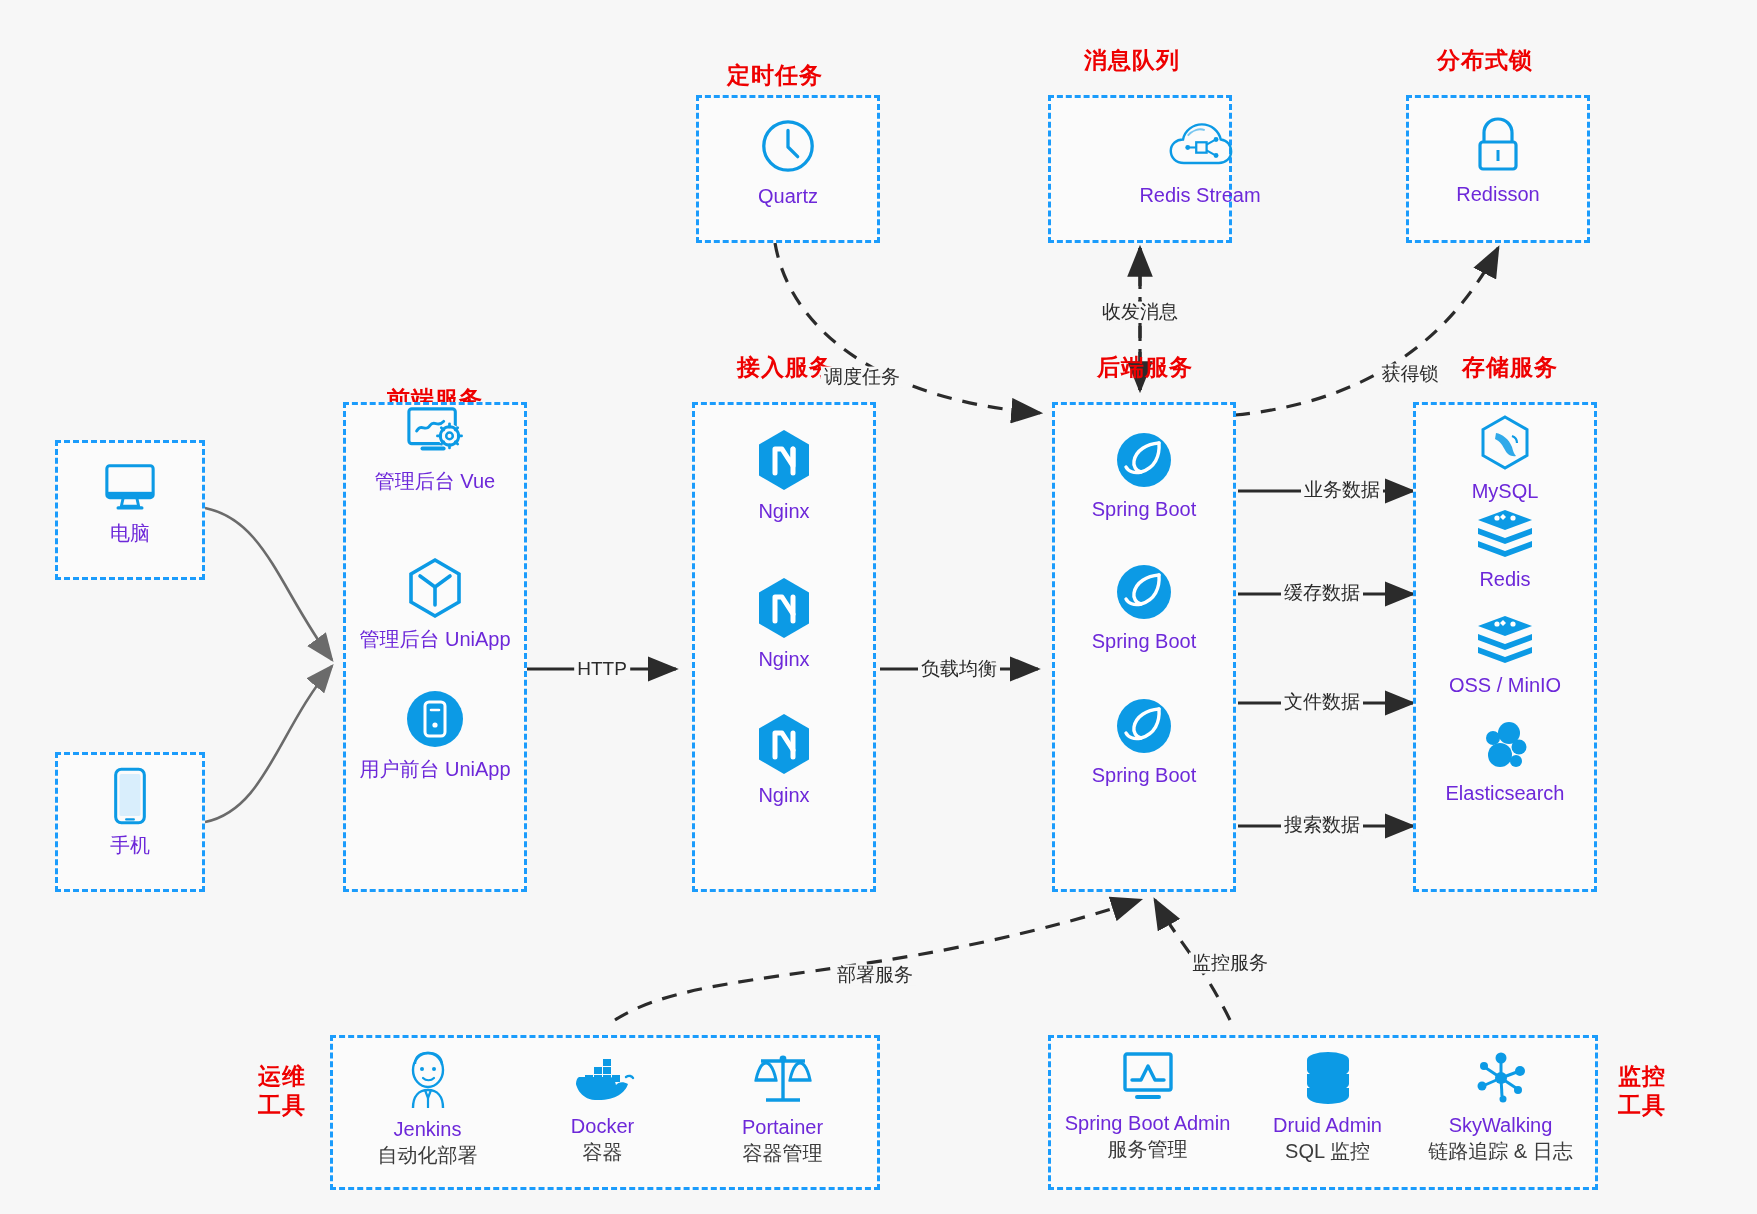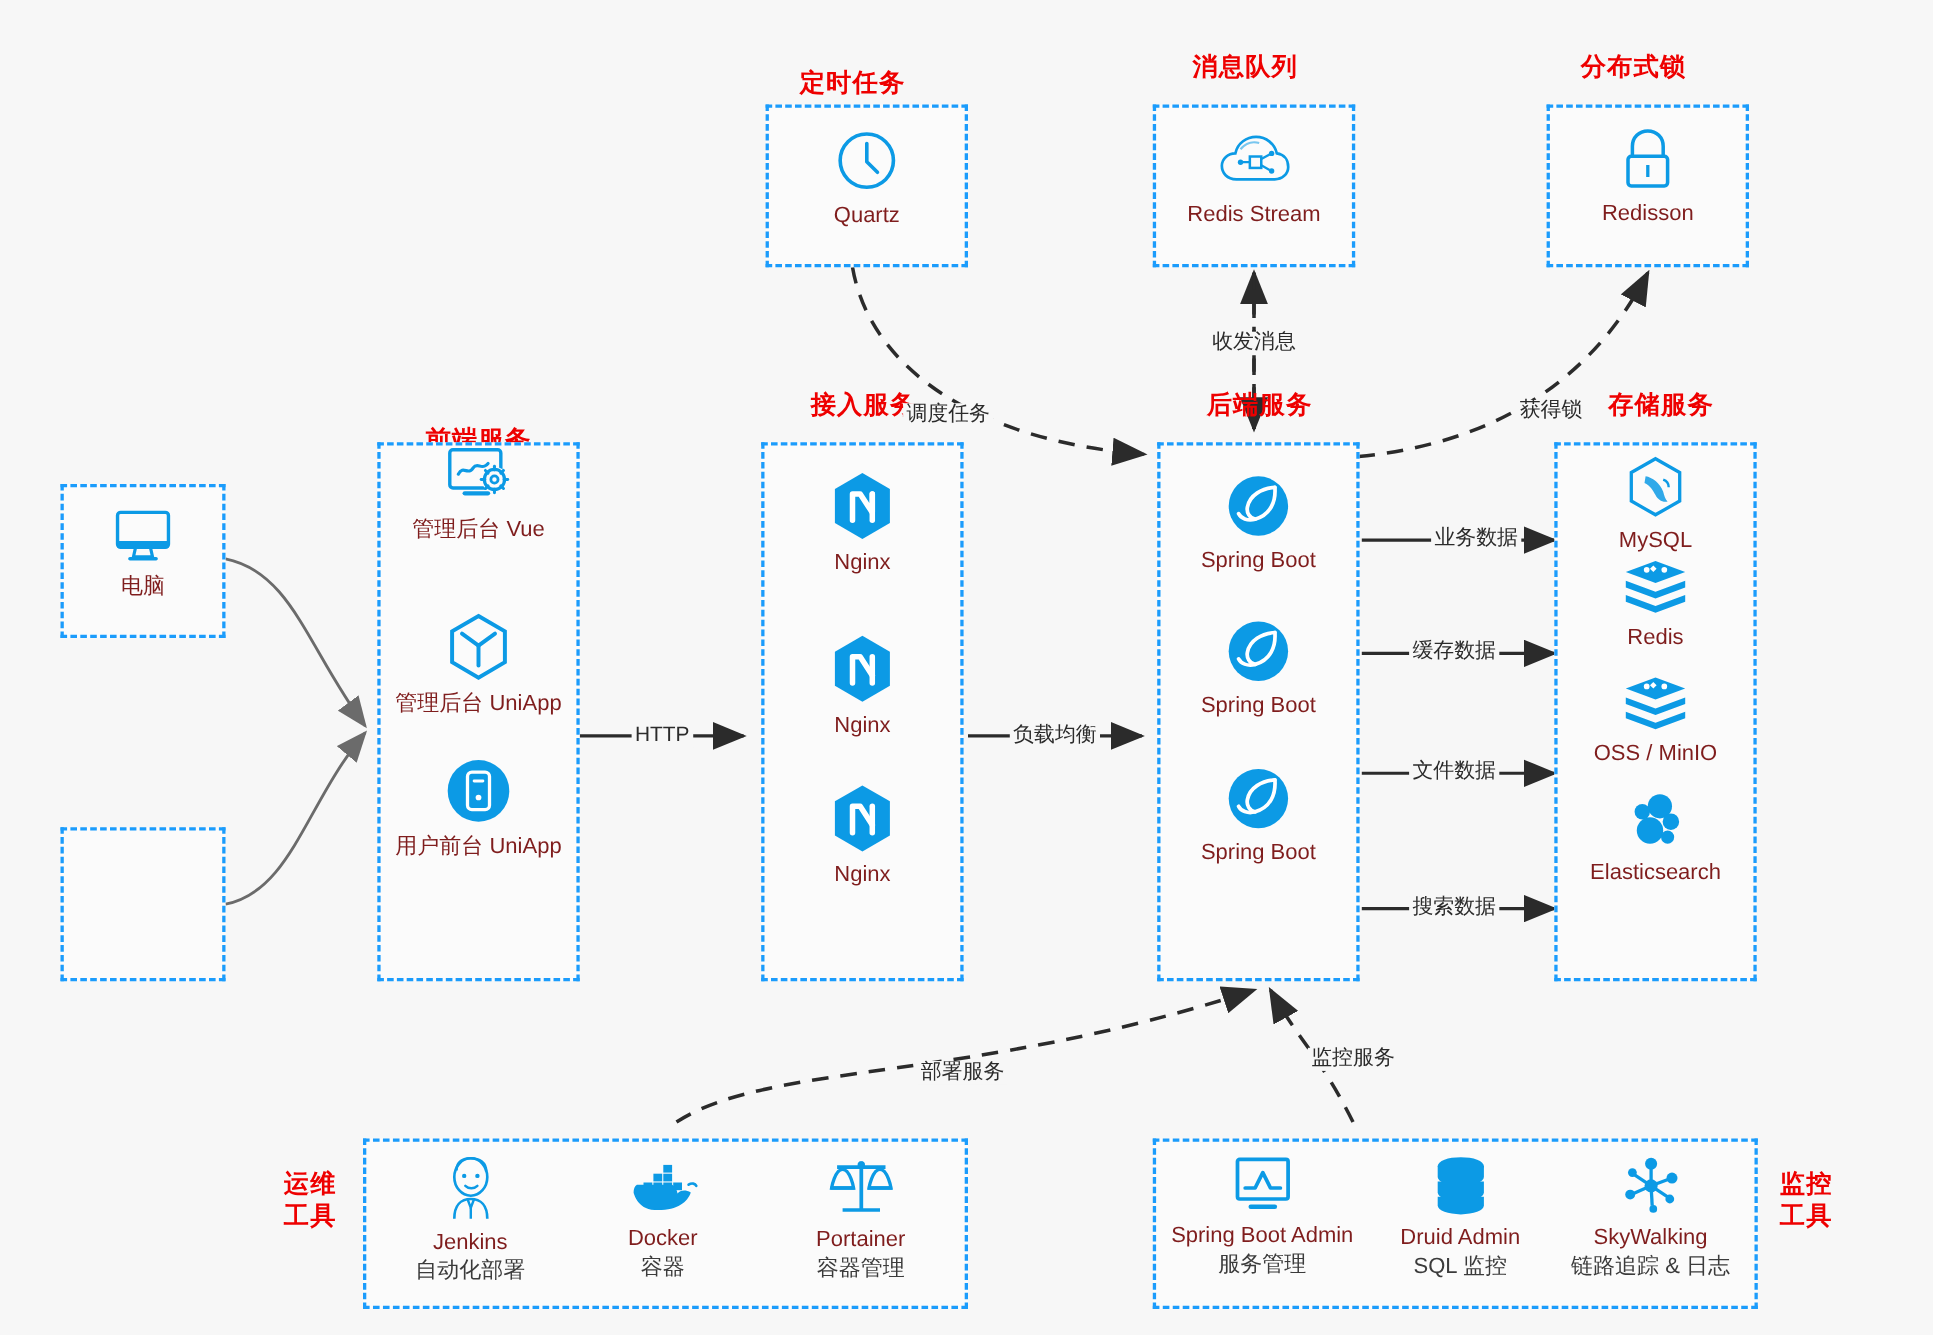--- a/index.html
+++ b/index.html
@@ -47,7 +47,7 @@
   }
   .cell .ico{display:block;}
   .cell .lbl{
-    margin-top:6px;font-size:20px;color:#7f1d1d;white-space:nowrap;
+    margin-top:6px;font-size:20px;color:#6d28d9;white-space:nowrap;
     text-align:center;line-height:1.3;
   }
   .cell .lbl2{font-size:20px;color:#3b3b3b;white-space:nowrap;text-align:center;line-height:1.3;}

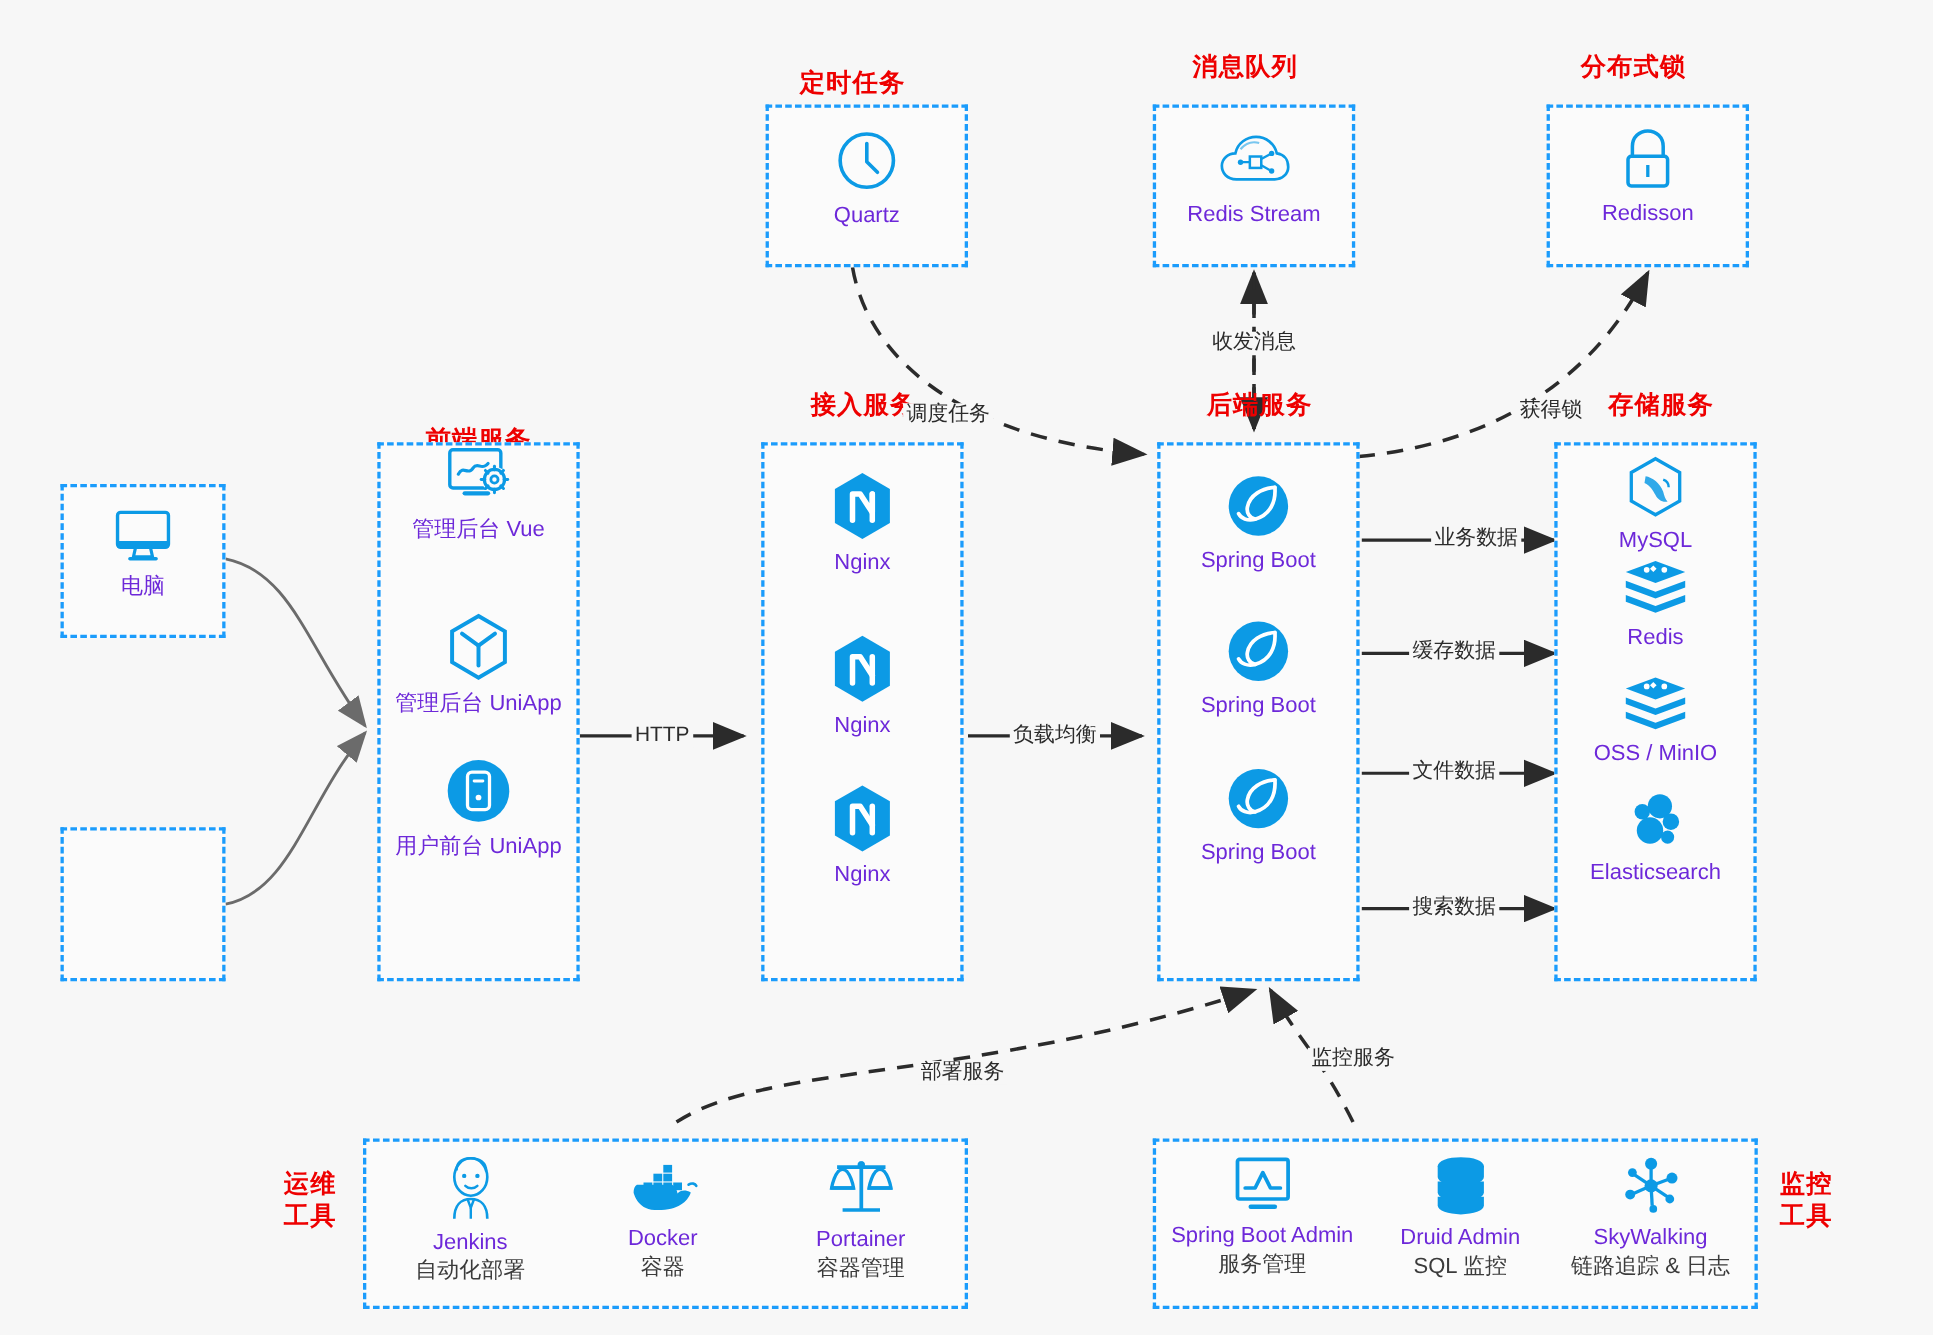--- a/index.html
+++ b/index.html
@@ -115,7 +115,7 @@
 
   <div class="grp-title" style="left:1052px;top:45px;width:160px;">消息队列</div>
   <div class="box" style="left:1048px;top:95px;width:184px;height:148px;"></div>
-  <div class="cell" style="left:1048px;top:118px;width:184px;">
+  <div class="cell" style="left:1108px;top:118px;width:184px;">
     <svg class="ico" width="66" height="58" viewBox="0 0 70 58">
       <path d="M18 46 C9 46 4 40 4 33 C4 26 10 21 17 21 C19 11 28 5 37 5 C47 5 55 12 57 21
                C64 22 68 27 68 34 C68 41 62 46 55 46 Z" fill="none" stroke="#0c9ae5" stroke-width="2.6"></path>

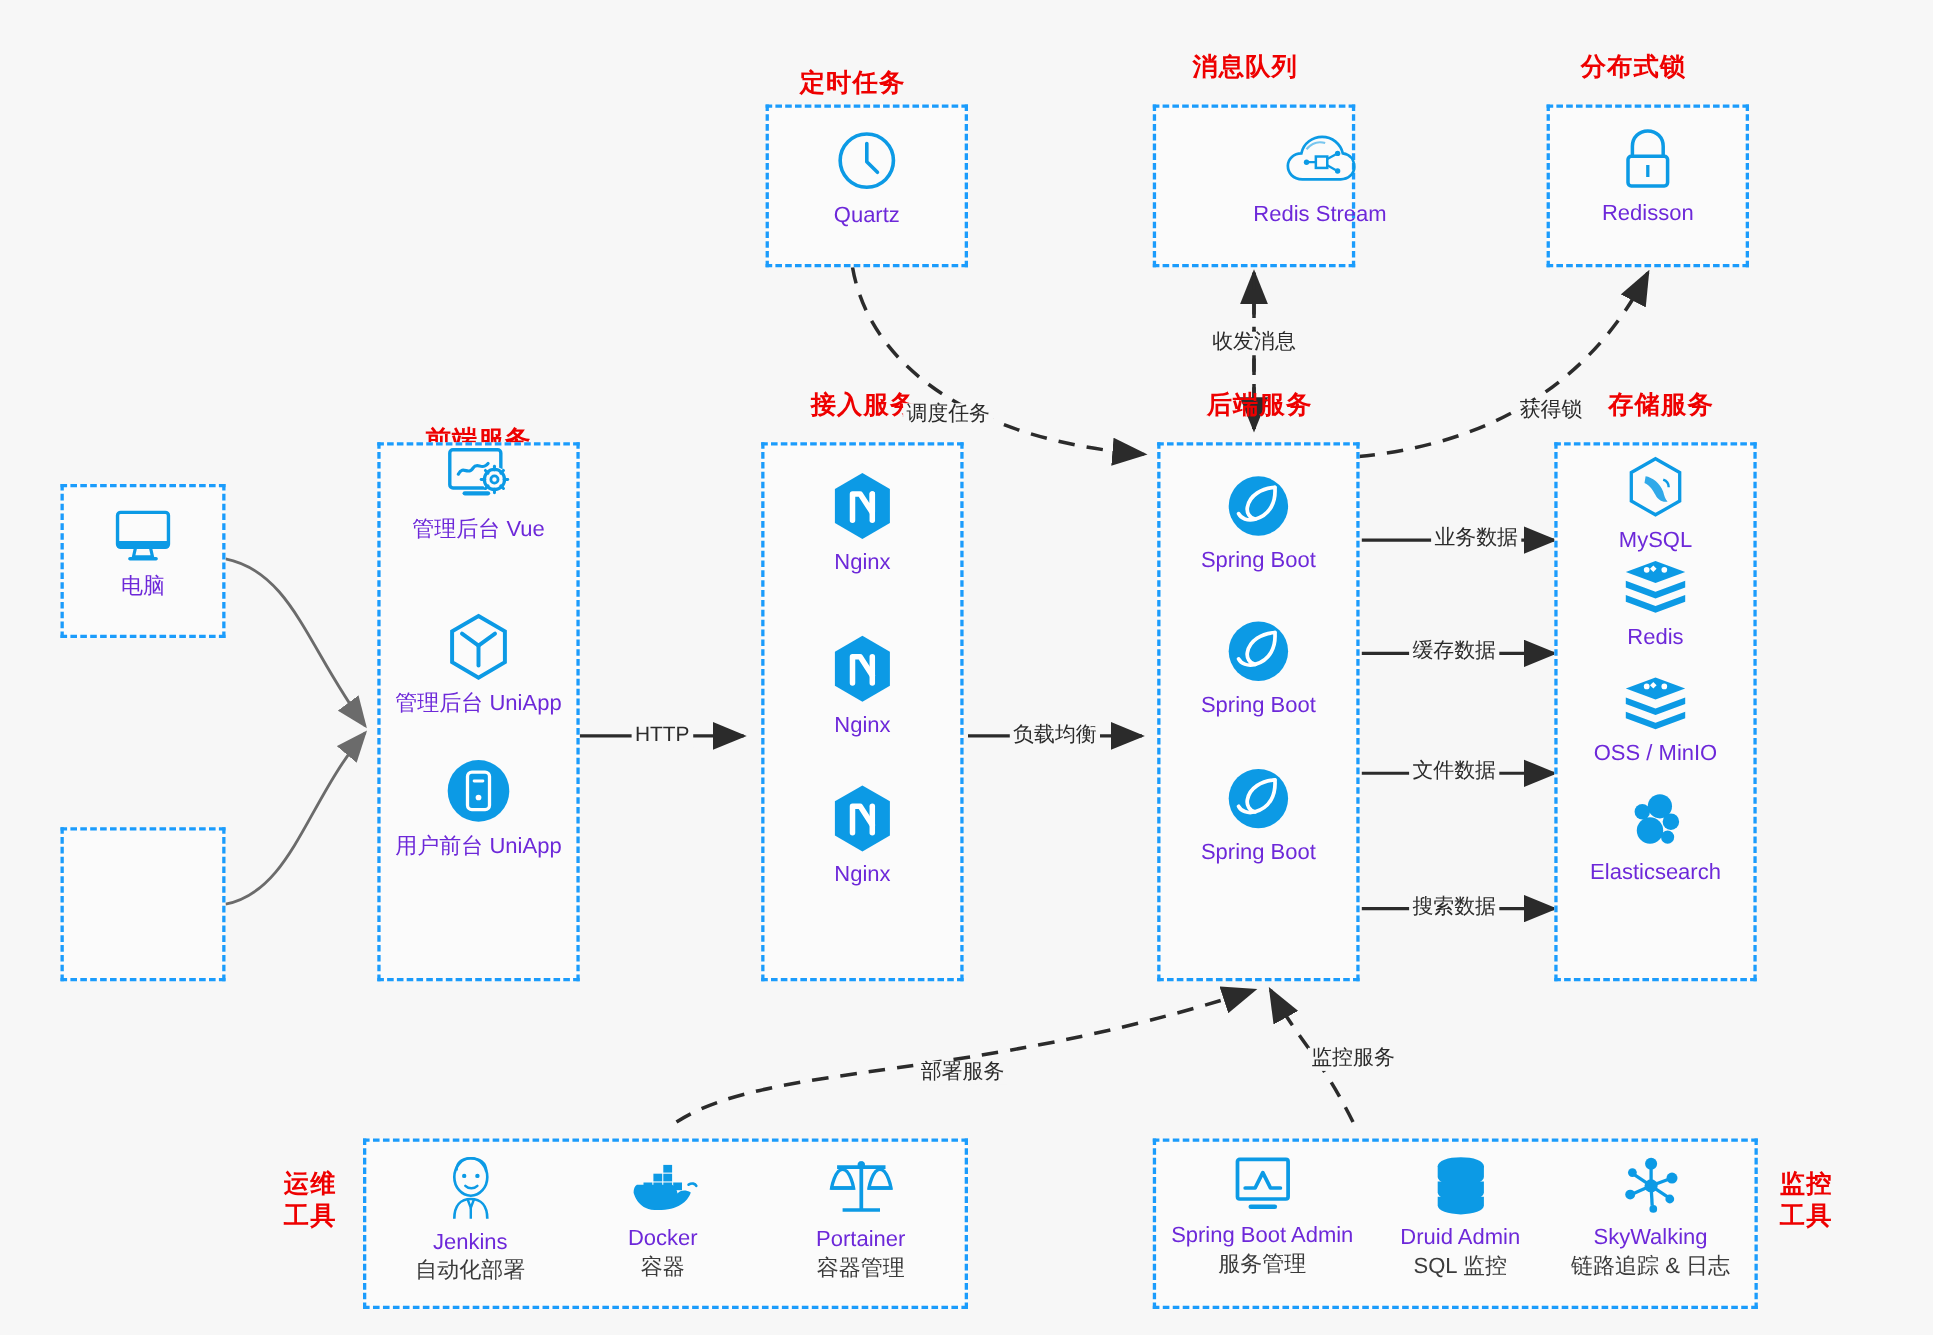--- a/index.html
+++ b/index.html
@@ -154,6 +154,14 @@
   </div>
 
   <div class="box" style="left:55px;top:752px;width:150px;height:140px;"></div>
+  <div class="cell" style="left:55px;top:766px;width:150px;">
+    <svg class="ico" width="42" height="60" viewBox="0 0 44 62">
+      <rect x="7" y="3" width="30" height="56" rx="6" fill="none" stroke="#0c9ae5" stroke-width="3.2"></rect>
+      <rect x="11" y="8" width="22" height="44" rx="2" fill="#d9eefc"></rect>
+      <line x1="18" y1="55.5" x2="26" y2="55.5" stroke="#0c9ae5" stroke-width="2.4" stroke-linecap="round"></line>
+    </svg>
+    <div class="lbl">手机</div>
+  </div>
 
   <div class="grp-title" style="left:340px;top:352px;width:190px;margin-top:32px;">前端服务</div>
   <div class="box" style="left:343px;top:402px;width:184px;height:490px;"></div>

